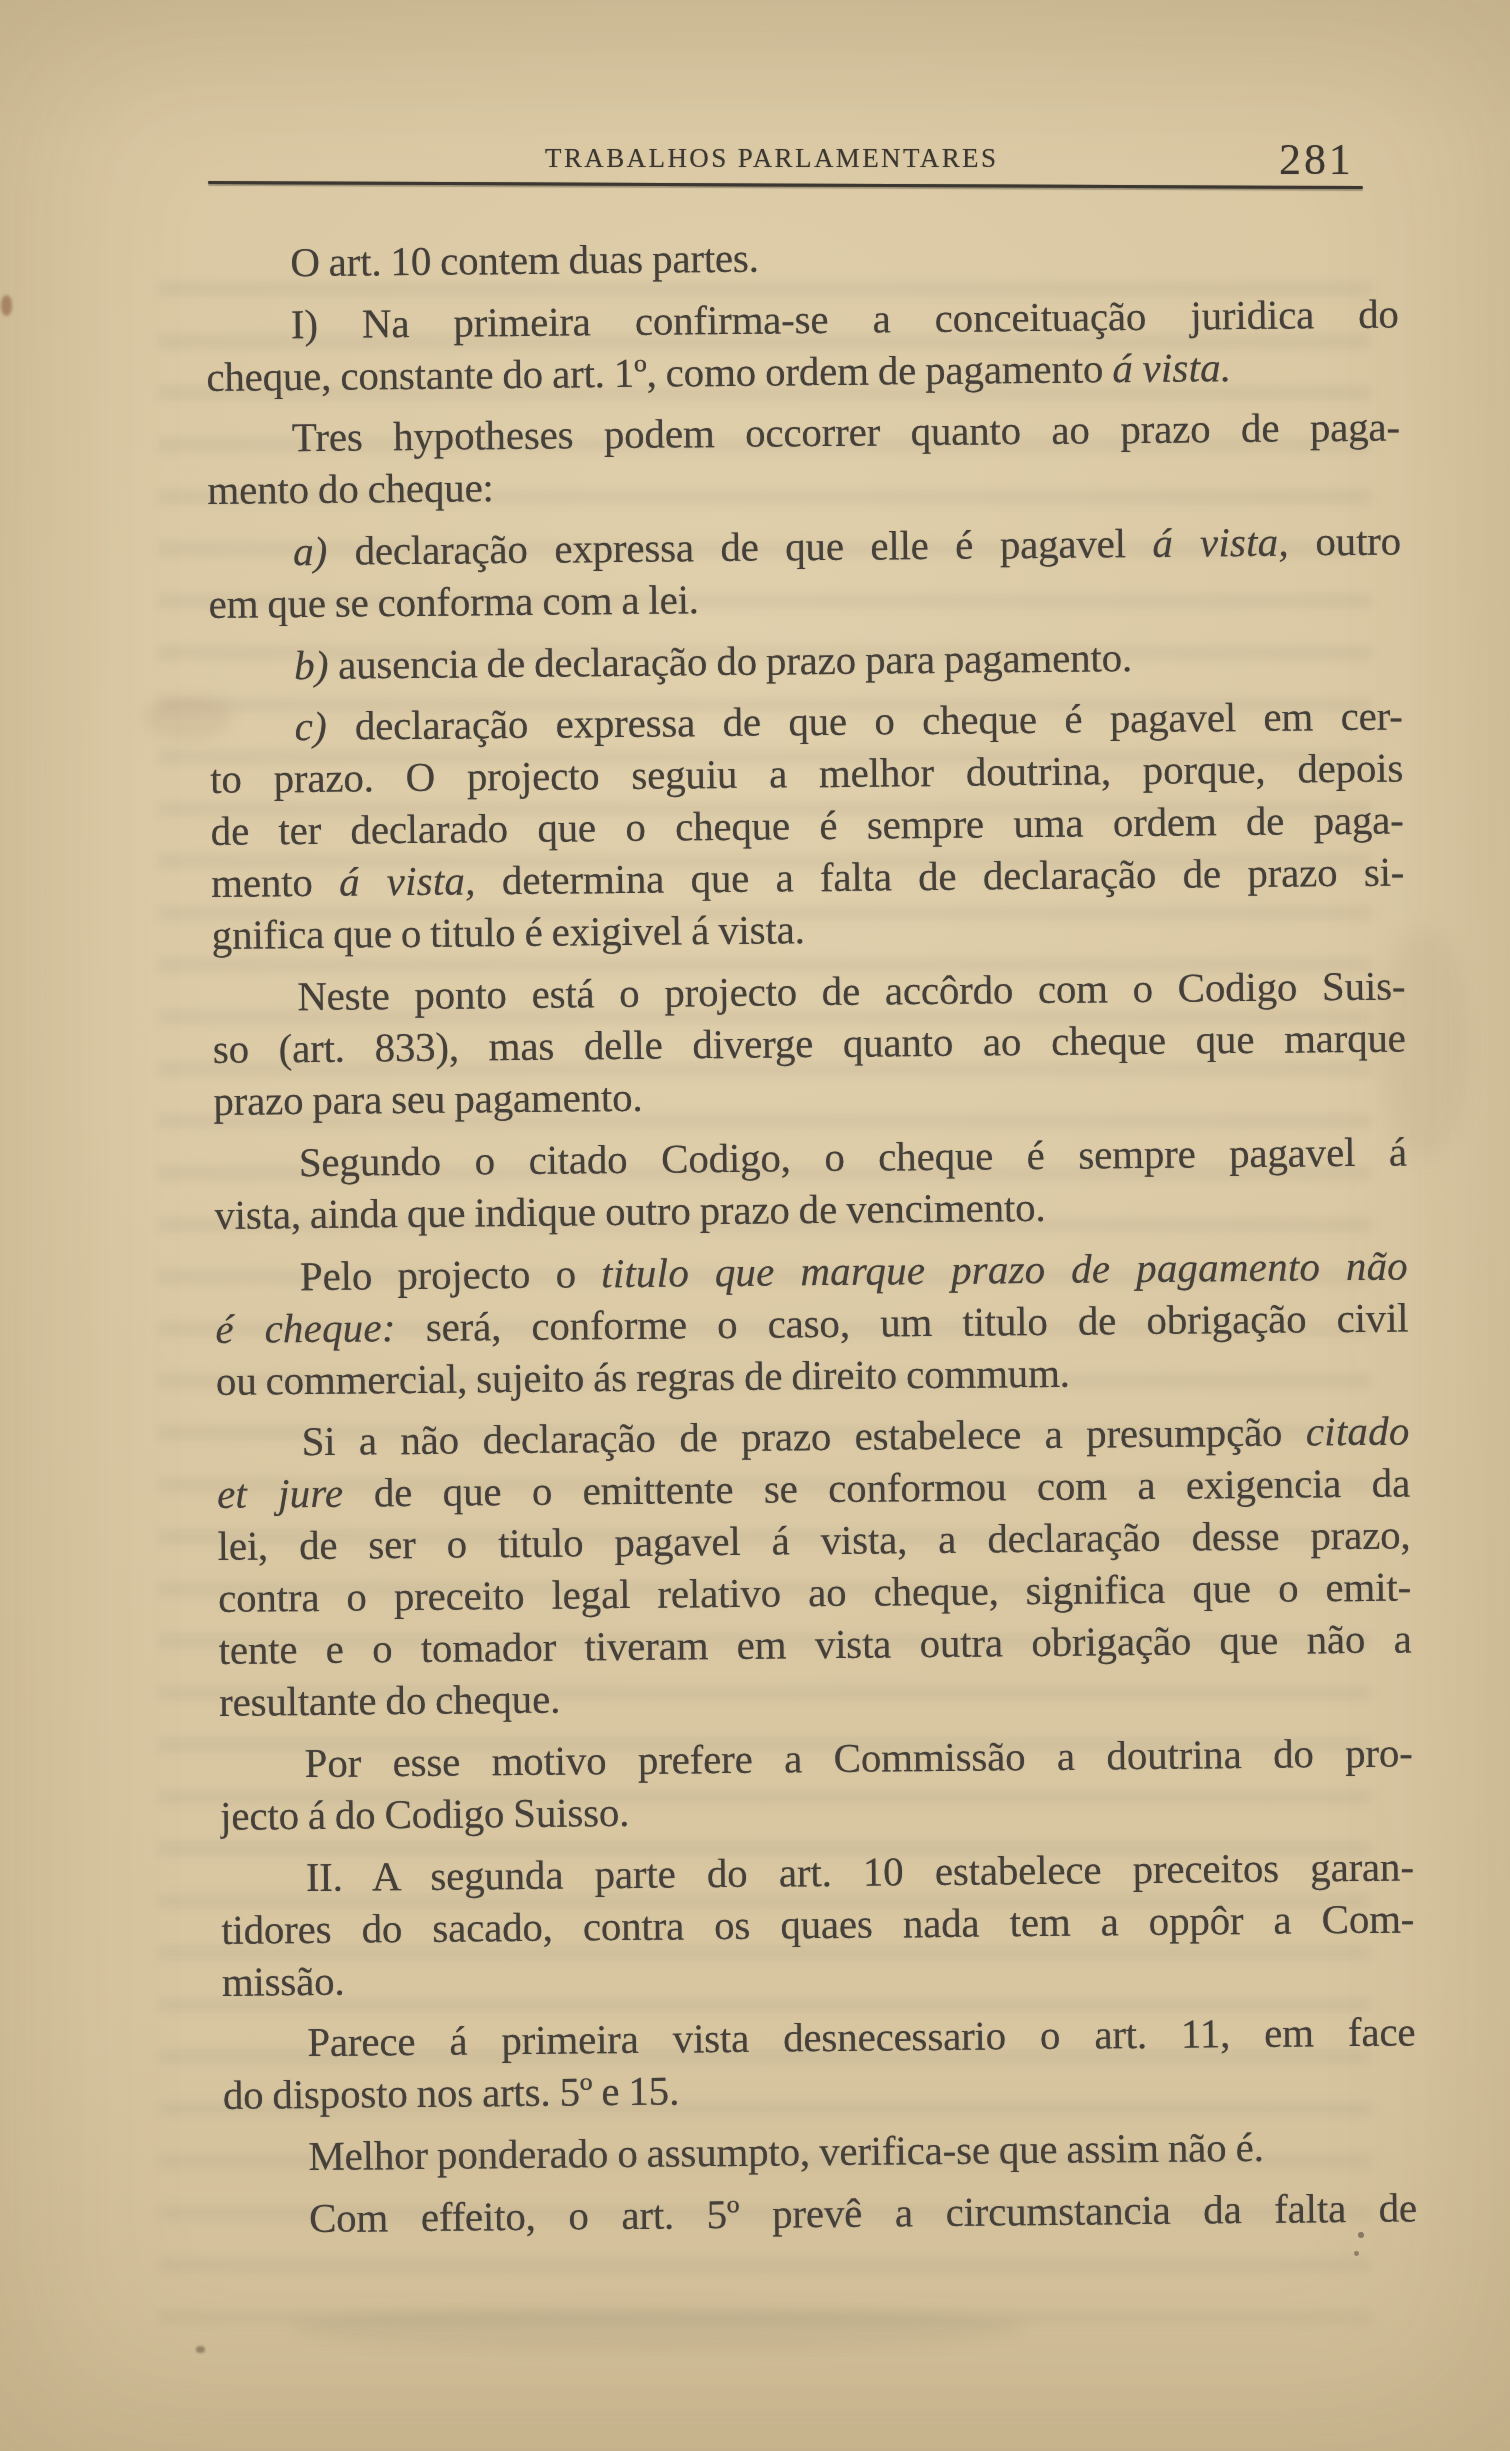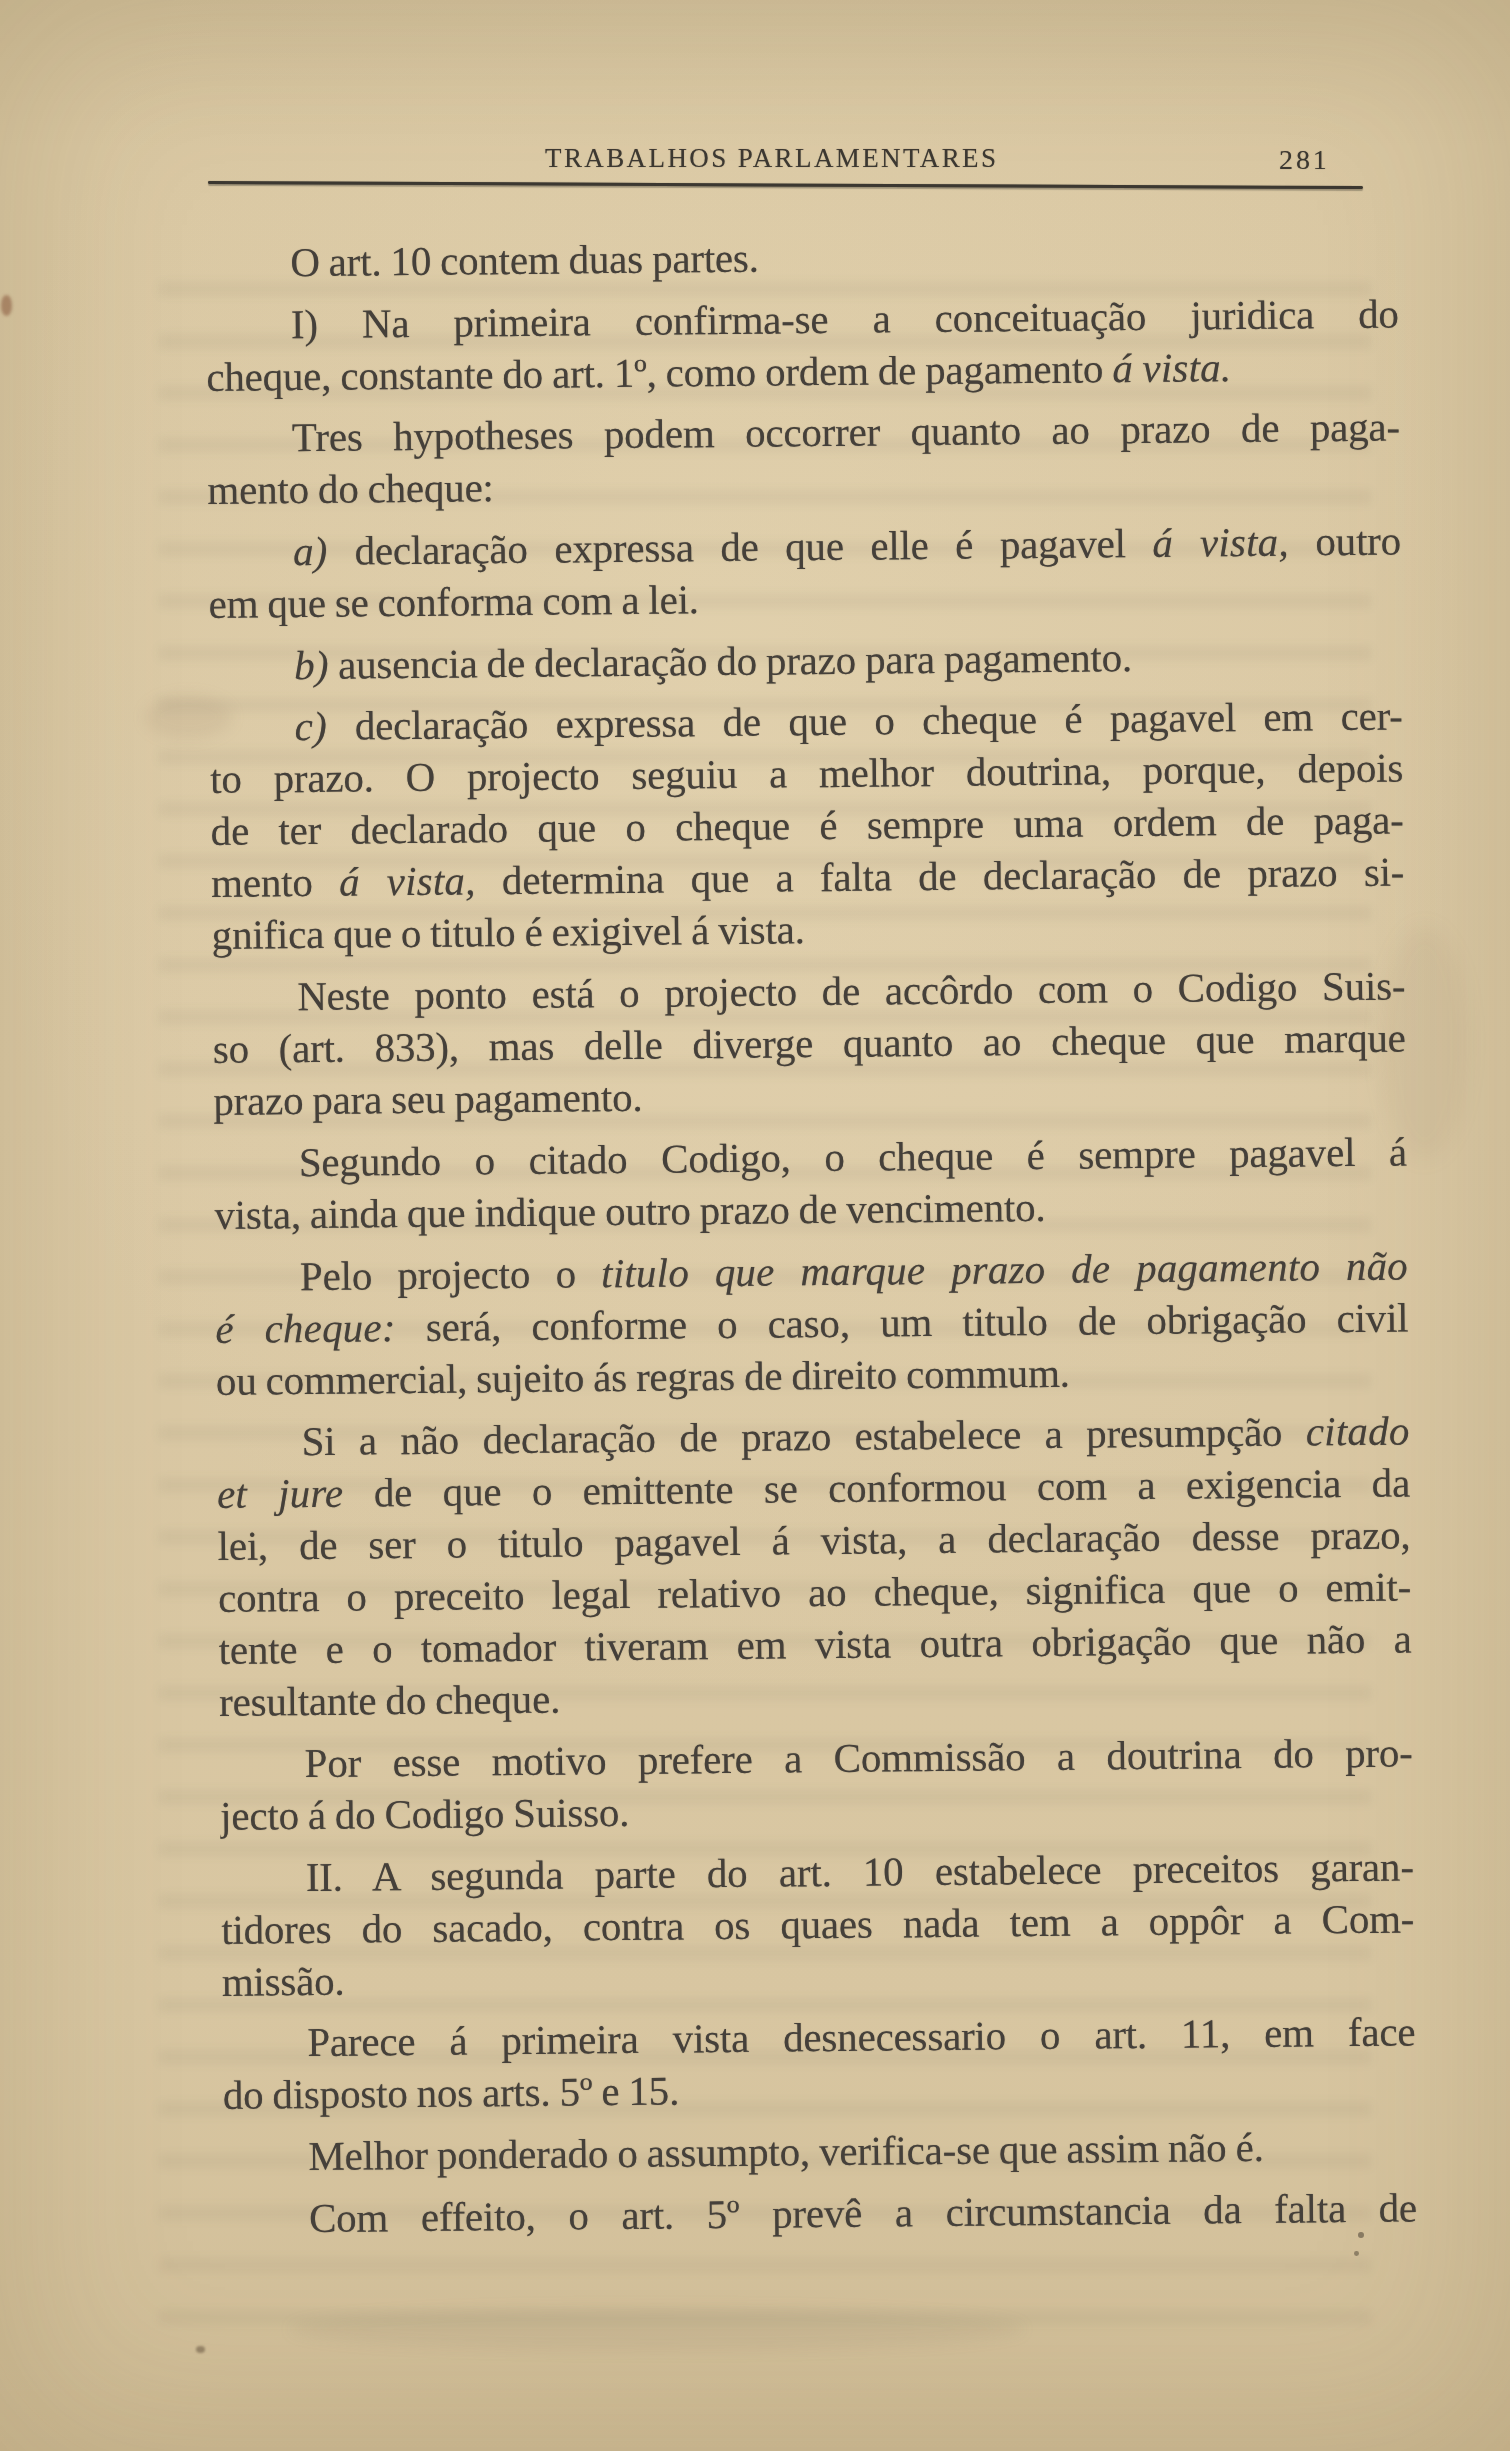--- a/index.html
+++ b/index.html
@@ -29,7 +29,7 @@
   }
   .page-number{
     position:absolute;left:1279px;top:144px;
-    font-size:28px;line-height:32px;letter-spacing:2.9px;
+    font-size:44px;line-height:32px;letter-spacing:2.9px;
     color:#3d3932;text-shadow:0 0 1px rgba(61,57,50,0.5);
   }
   .header-rule{

